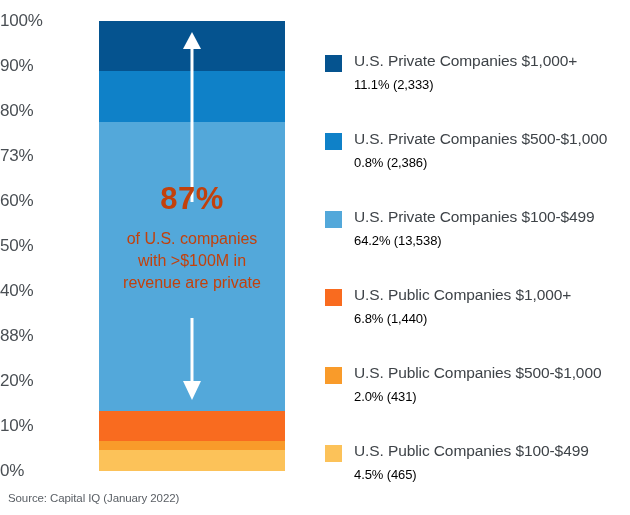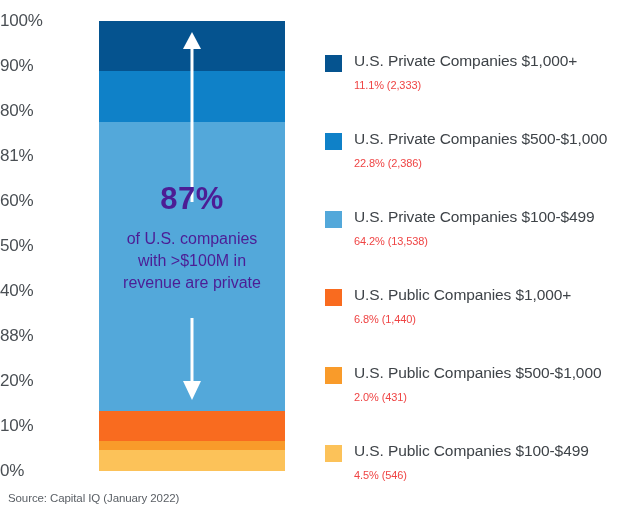--- a/index.html
+++ b/index.html
@@ -125,9 +125,9 @@
     letter-spacing: -0.1px;
   }
   .legend-value {
-    font-size: 11px;
+    font-size: 13px;
     line-height: 24px;
-    color: #ef4444;
+    color: #000000;
     letter-spacing: -0.1px;
   }
 

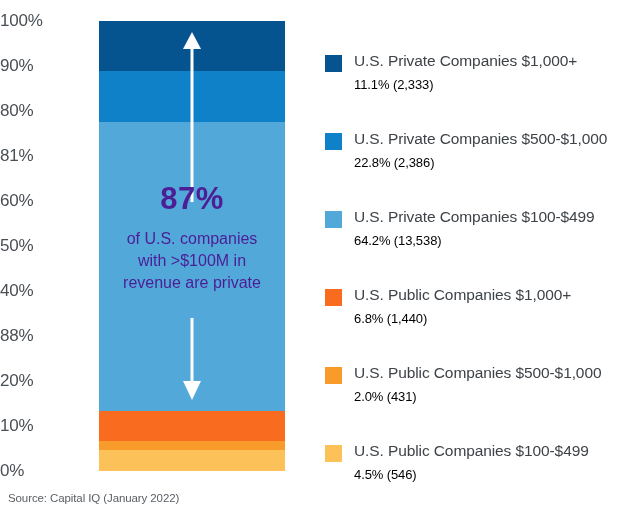--- a/index.html
+++ b/index.html
@@ -150,7 +150,7 @@
       <div class="y-tick" style="top: 21px; padding-left: 39px;">100%</div>
       <div class="y-tick" style="top: 66px;">90%</div>
       <div class="y-tick" style="top: 111px;">80%</div>
-      <div class="y-tick" style="top: 156px;">81%</div>
+      <div class="y-tick" style="top: 156px;">73%</div>
       <div class="y-tick" style="top: 201px; padding-left: 35px;">60%</div>
       <div class="y-tick" style="top: 246px;">50%</div>
       <div class="y-tick" style="top: 291px;">40%</div>

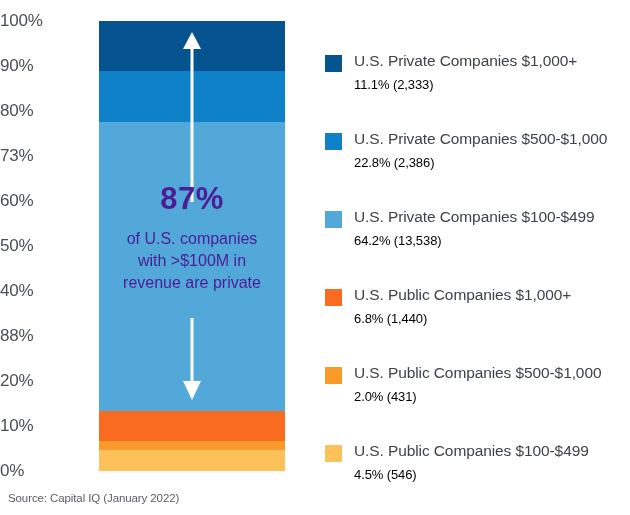--- a/index.html
+++ b/index.html
@@ -204,7 +204,7 @@
         <span class="legend-swatch" style="background: rgb(15, 129, 200);"></span>
         <div class="legend-text">
           <div class="legend-label">U.S. Private Companies $500-$1,000</div>
-          <div class="legend-value">22.8% (2,386)</div>
+          <div class="legend-value">0.8% (2,386)</div>
         </div>
       </div>
       <div class="legend-row">

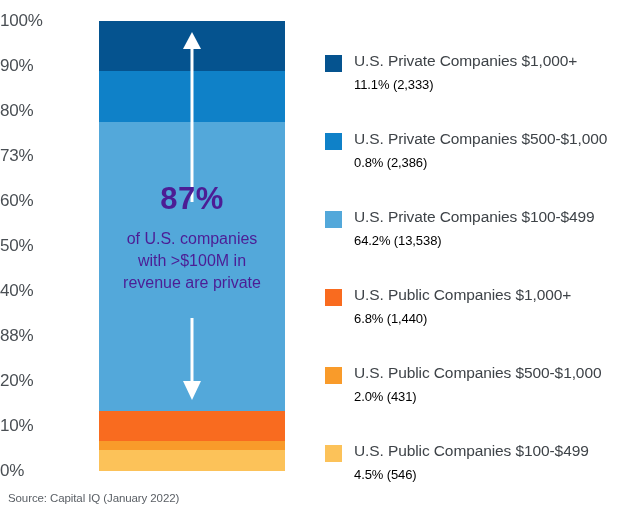--- a/index.html
+++ b/index.html
@@ -76,7 +76,7 @@
     top: 182px;
     width: 186px;
     text-align: center;
-    color: #4c1d95;
+    color: #c2410c;
     pointer-events: none;
   }
   #annotation-stat {

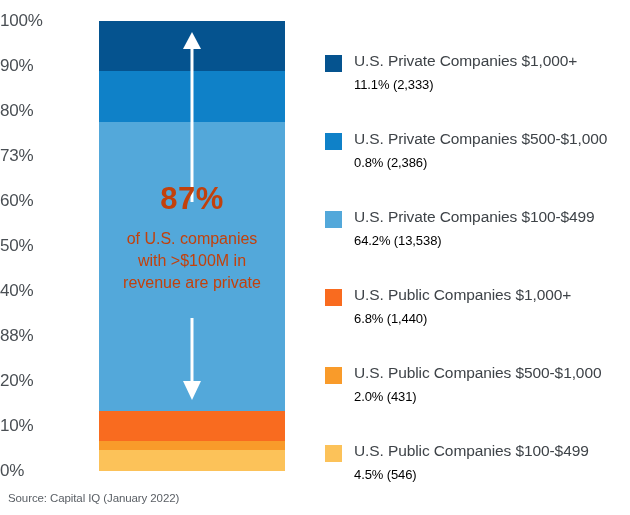--- a/index.html
+++ b/index.html
@@ -232,7 +232,7 @@
         <span class="legend-swatch" style="background: rgb(252, 194, 89);"></span>
         <div class="legend-text">
           <div class="legend-label">U.S. Public Companies $100-$499</div>
-          <div class="legend-value">4.5% (546)</div>
+          <div class="legend-value">4.5% (465)</div>
         </div>
       </div>
     </div>

